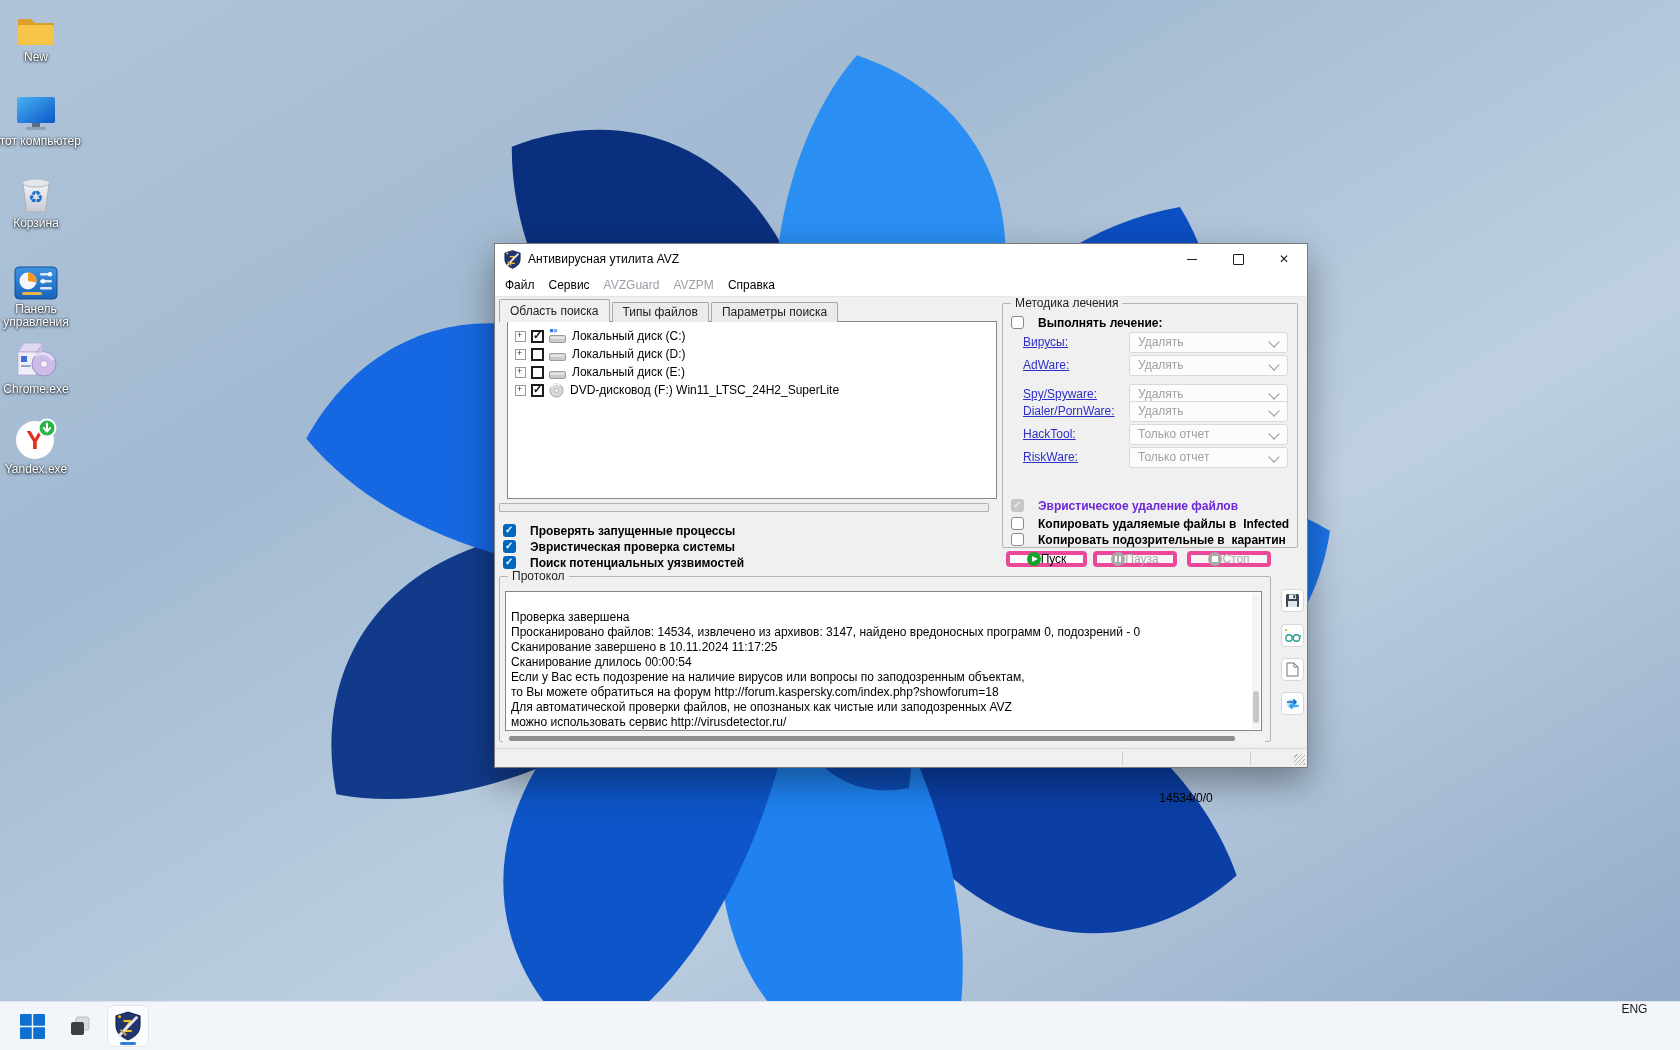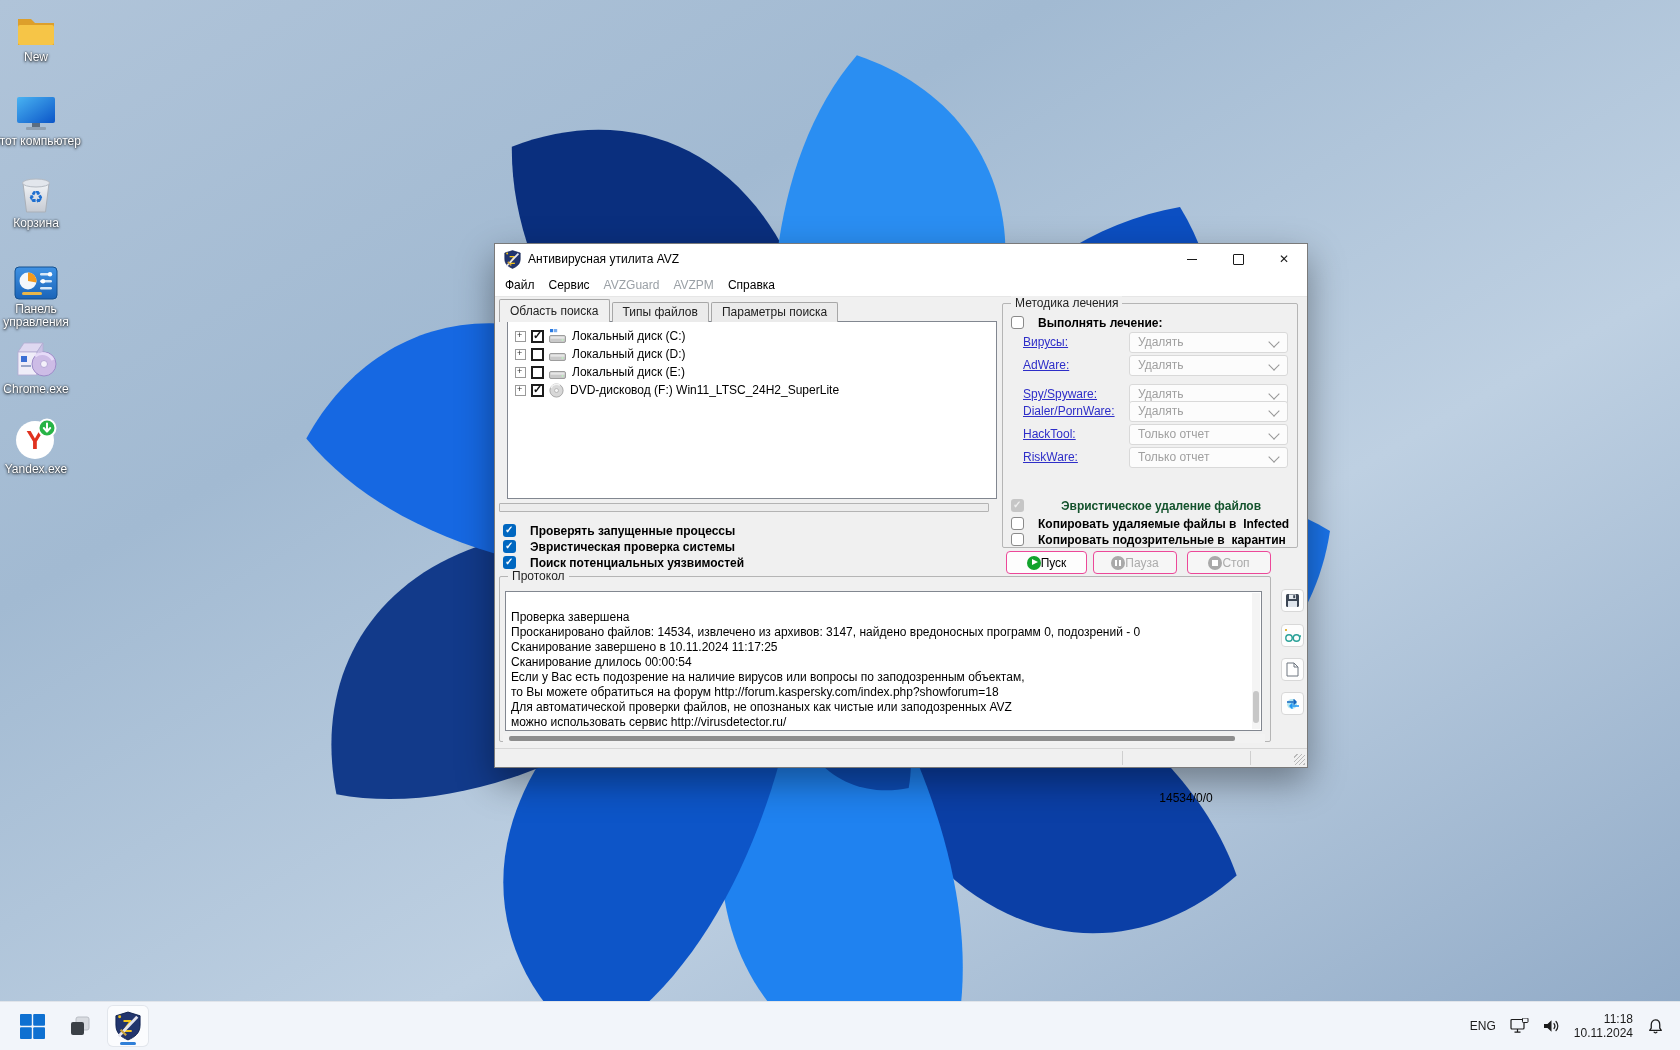--- a/index.html
+++ b/index.html
@@ -67,7 +67,7 @@
   .chev{position:absolute;right:9px;top:5px;width:7px;height:7px;border-right:1.5px solid #979797;
     border-bottom:1.5px solid #979797;transform:rotate(45deg);}
   .med-opt{left:7px;}
-  .med-opt.dis span{color:#14532d;margin-left:23px;}
+  .med-opt.dis span{color:#6d28d9;}
 
   .action-btn{position:absolute;top:307px;height:23px;border:1px solid #ec4899;border-radius:4px;background:#fdfdfd;
     display:flex;align-items:center;justify-content:center;box-sizing:border-box;}

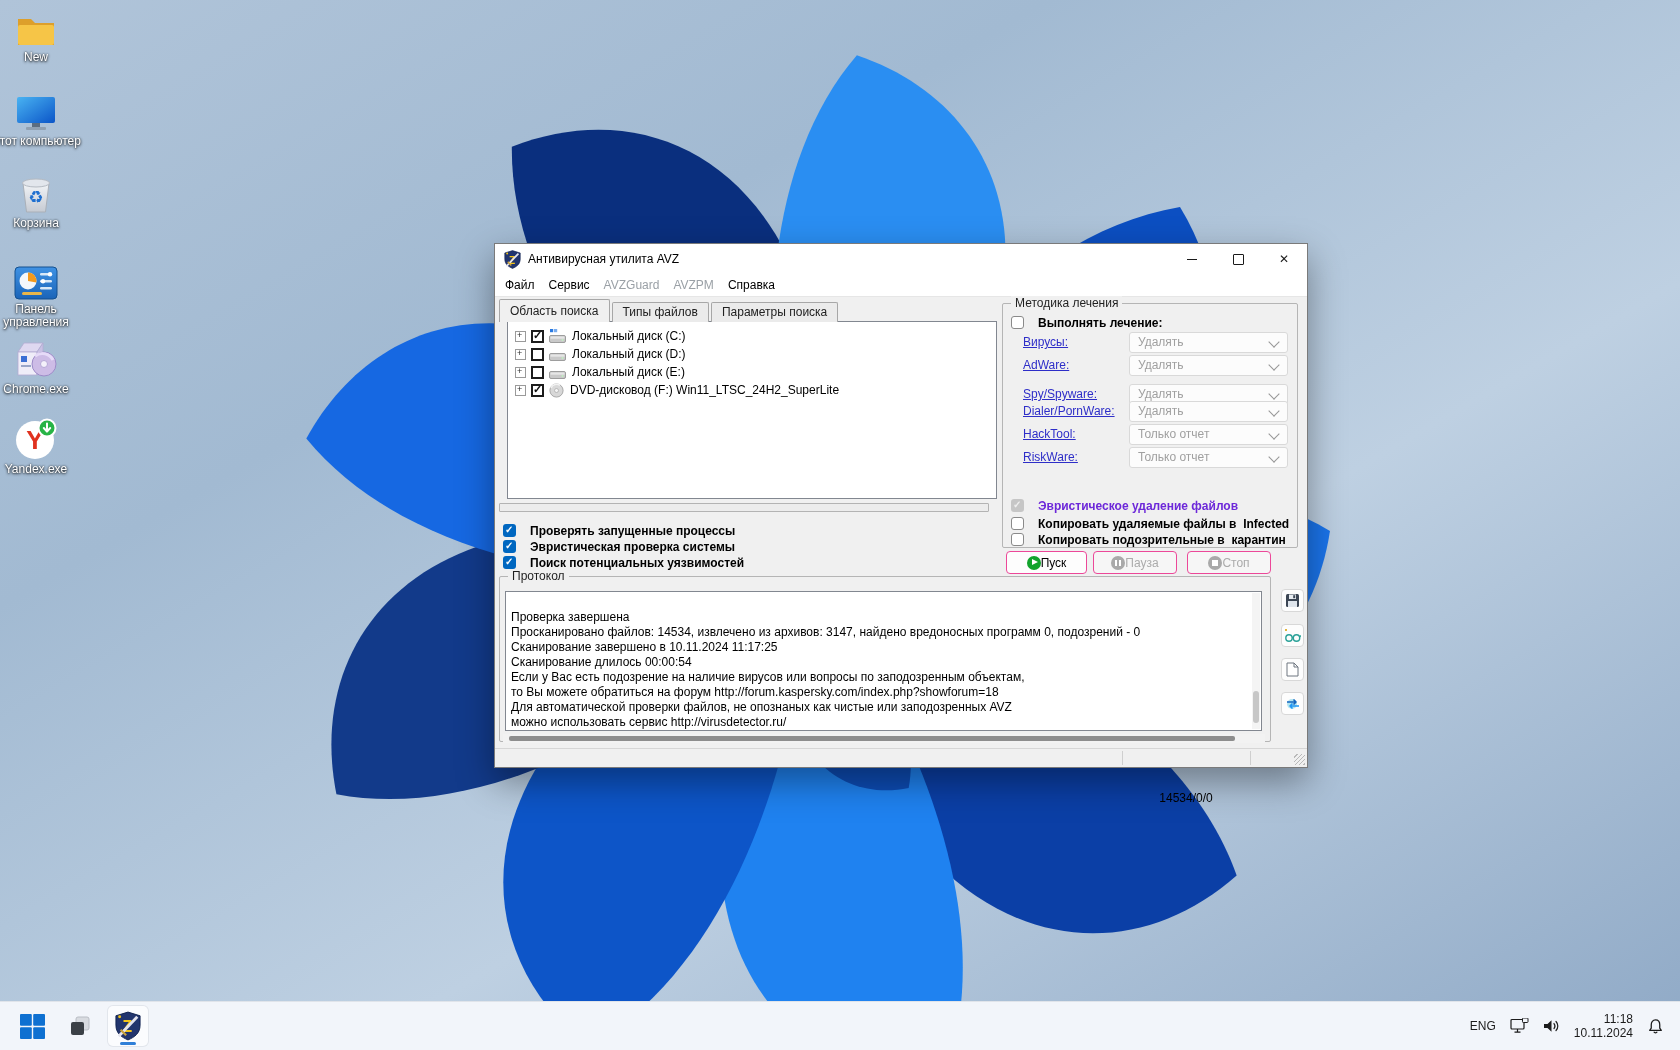--- a/index.html
+++ b/index.html
@@ -69,7 +69,7 @@
   .med-opt{left:7px;}
   .med-opt.dis span{color:#6d28d9;}
 
-  .action-btn{position:absolute;top:307px;height:23px;border:1px solid #ec4899;border-radius:4px;background:#fdfdfd;
+  .action-btn{position:absolute;top:307px;height:16px;border:4px solid #ec4899;border-radius:4px;background:#fdfdfd;
     display:flex;align-items:center;justify-content:center;box-sizing:border-box;}
   .action-btn.disabled{background:#f6f6f6;color:#ababab;}
   .ic-circle{width:14px;height:14px;border-radius:50%;position:relative;flex:none;}

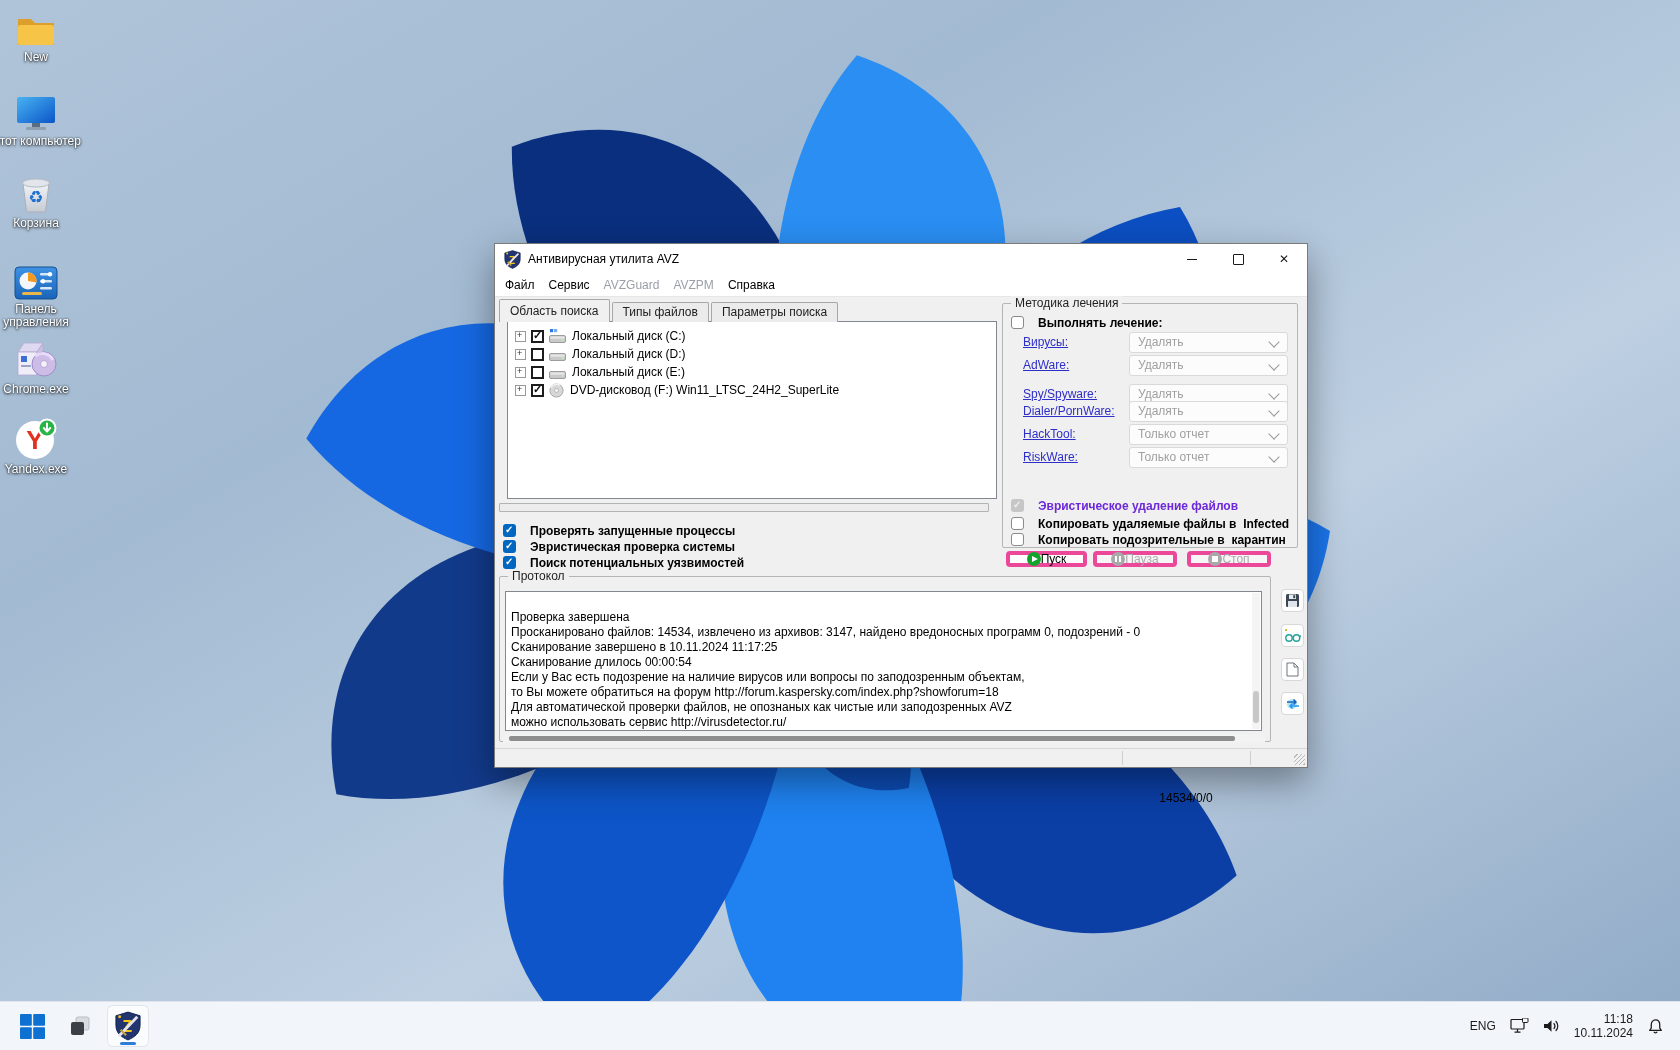--- a/index.html
+++ b/index.html
@@ -104,7 +104,7 @@
   .tb-btn{width:40px;height:40px;border-radius:5px;display:flex;align-items:center;justify-content:center;position:relative;}
   .tb-btn.active-app{background:#fbfcfe;box-shadow:0 0 0 1px #e2e6ec;}
   .tb-indicator{position:absolute;bottom:1px;left:12px;width:16px;height:3px;border-radius:2px;background:#2f7fd8;}
-  .tb-right{position:absolute;right:16px;top:0;height:48px;display:flex;align-items:center;gap:14px;color:#1b1b1b;}
+  .tb-right{position:absolute;right:16px;top:0;height:48px;display:flex;align-items:center;gap:14px;color:#1b1b1b;flex-direction:column;}
   .clock{text-align:right;font-size:12px;line-height:14px;}
 </style>
 </head>

